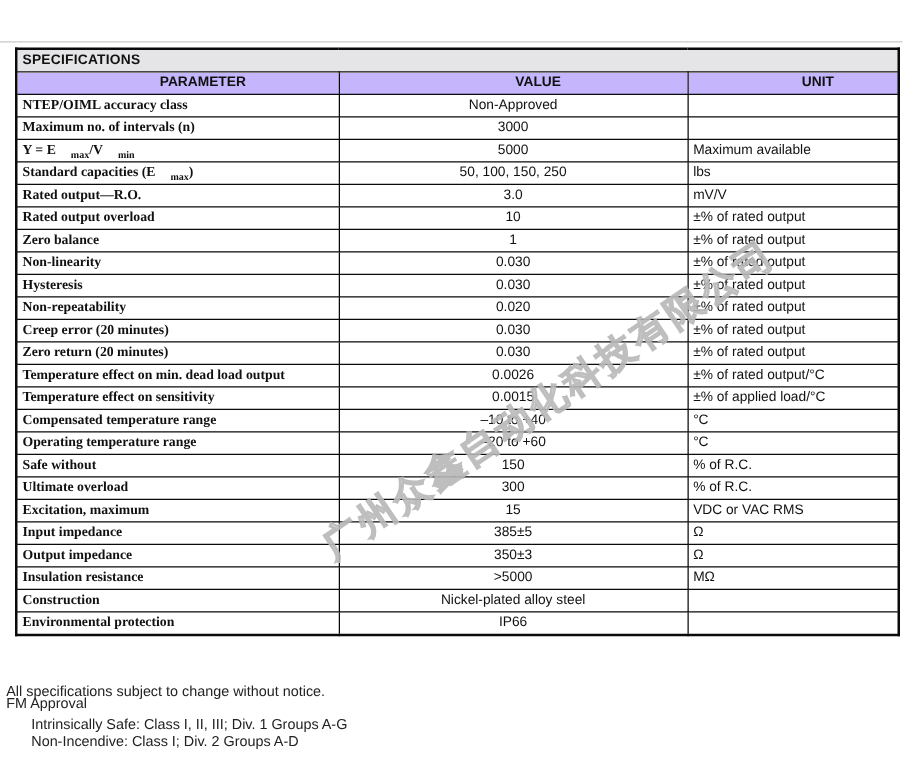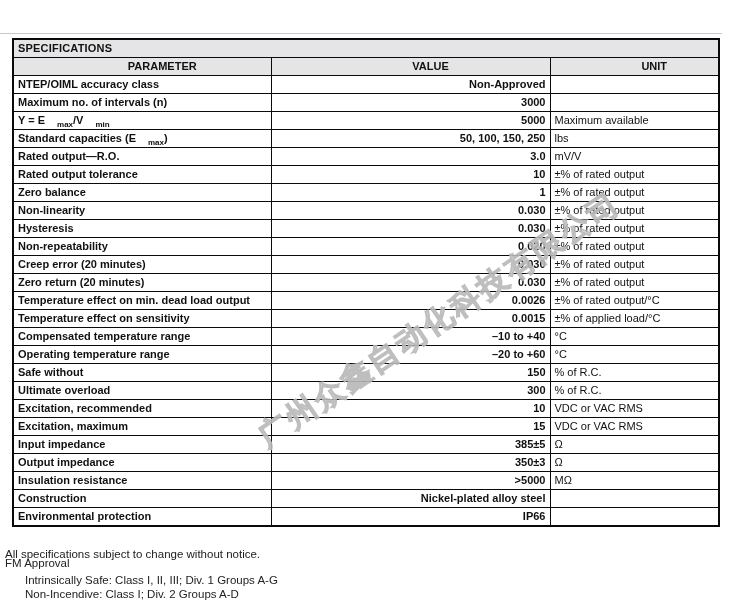--- a/index.html
+++ b/index.html
@@ -48,7 +48,7 @@
   tr.head-row th {
     font-weight: bold;
     text-align: center;
-    background: #e5e5e5;
+    background: #c4b5fd;
     padding-left: 44px;
   }
   td.param-cell { font-weight: bold; text-align: left; padding-left: 4px; }

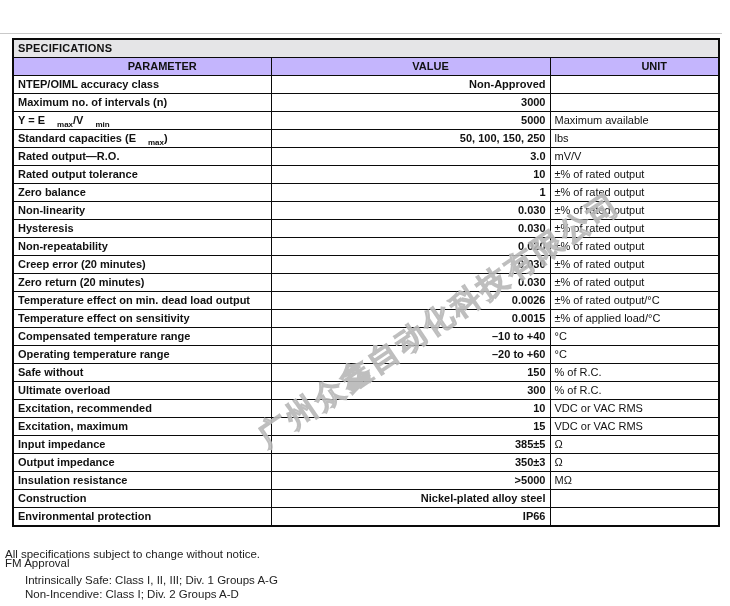--- a/index.html
+++ b/index.html
@@ -51,7 +51,7 @@
     background: #c4b5fd;
     padding-left: 44px;
   }
-  td.param-cell { font-weight: bold; text-align: left; padding-left: 4px; }
+  td.param-cell { font-weight: bold; text-align: left; padding-left: 4px; font-family: Liberation Serif, serif; }
   td.value-cell { text-align: right; font-weight: bold; }
   td.unit-cell  { text-align: left; font-weight: normal; }
   sub { font-size: 8px; line-height: 0; padding-left: 12px; }

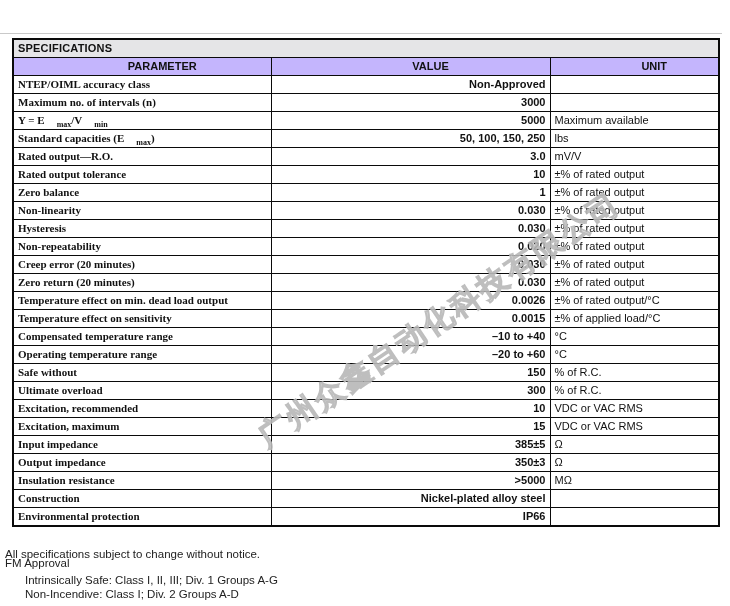--- a/index.html
+++ b/index.html
@@ -52,7 +52,7 @@
     padding-left: 44px;
   }
   td.param-cell { font-weight: bold; text-align: left; padding-left: 4px; font-family: Liberation Serif, serif; }
-  td.value-cell { text-align: right; font-weight: bold; }
+  td.value-cell { text-align: center; font-weight: normal; }
   td.unit-cell  { text-align: left; font-weight: normal; }
   sub { font-size: 8px; line-height: 0; padding-left: 12px; }
 

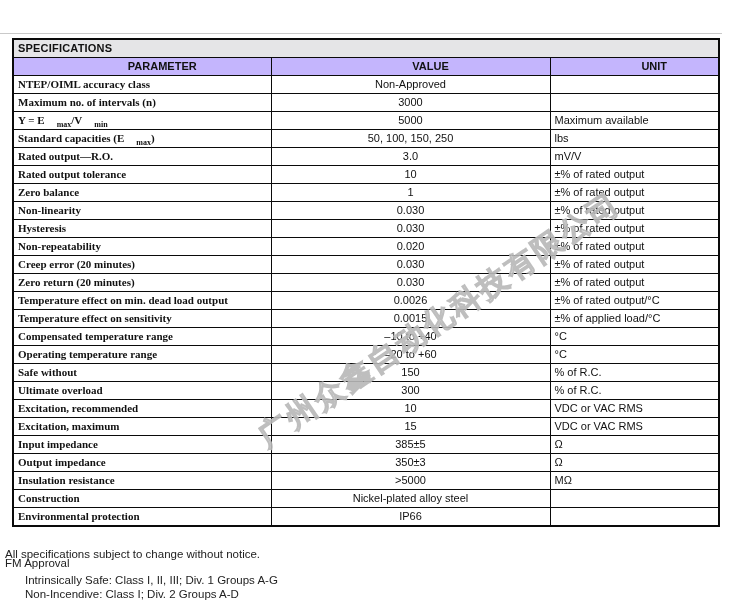--- a/index.html
+++ b/index.html
@@ -134,7 +134,7 @@
           <td class="unit-cell">mV/V</td>
         </tr>
         <tr>
-          <td class="param-cell">Rated output tolerance</td>
+          <td class="param-cell">Rated output overload</td>
           <td class="value-cell">10</td>
           <td class="unit-cell">±% of rated output</td>
         </tr>

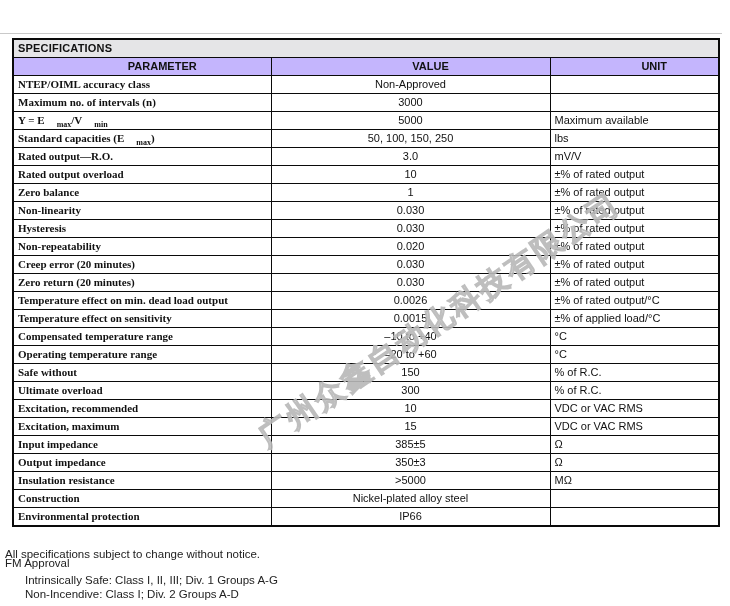--- a/index.html
+++ b/index.html
@@ -199,11 +199,6 @@
           <td class="unit-cell">% of R.C.</td>
         </tr>
         <tr>
-          <td class="param-cell">Excitation, recommended</td>
-          <td class="value-cell">10</td>
-          <td class="unit-cell">VDC or VAC RMS</td>
-        </tr>
-        <tr>
           <td class="param-cell">Excitation, maximum</td>
           <td class="value-cell">15</td>
           <td class="unit-cell">VDC or VAC RMS</td>

